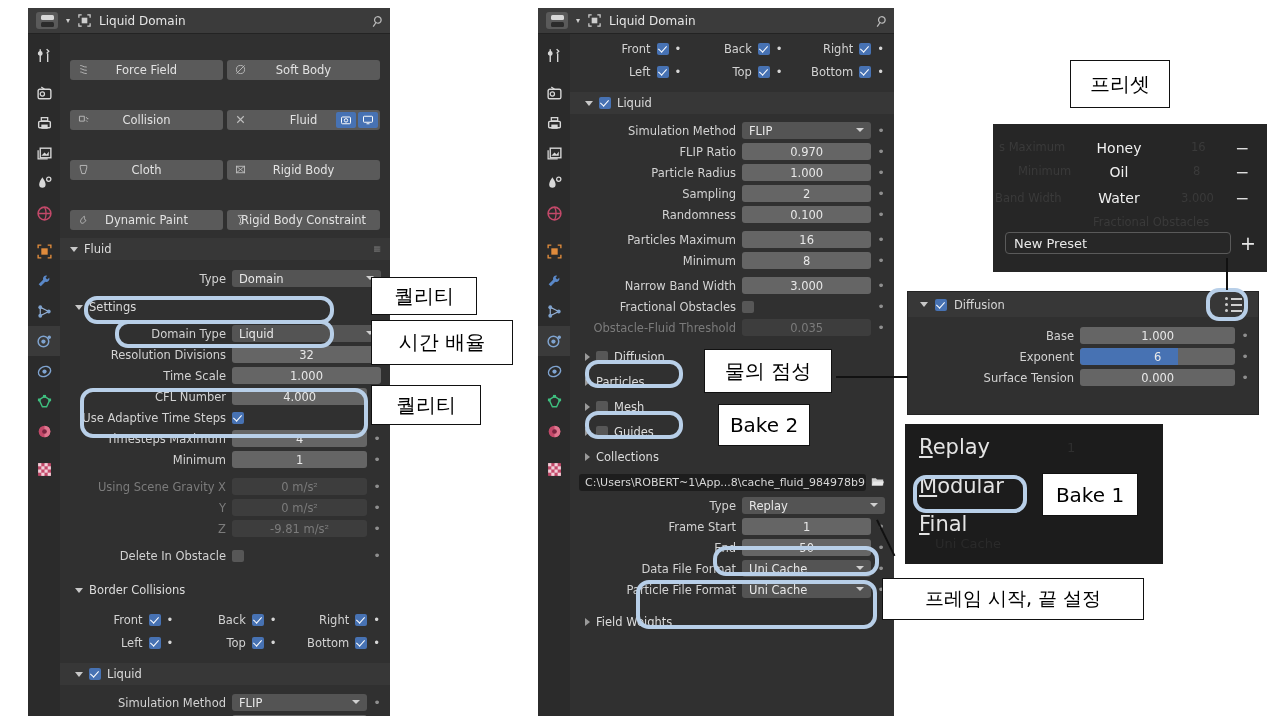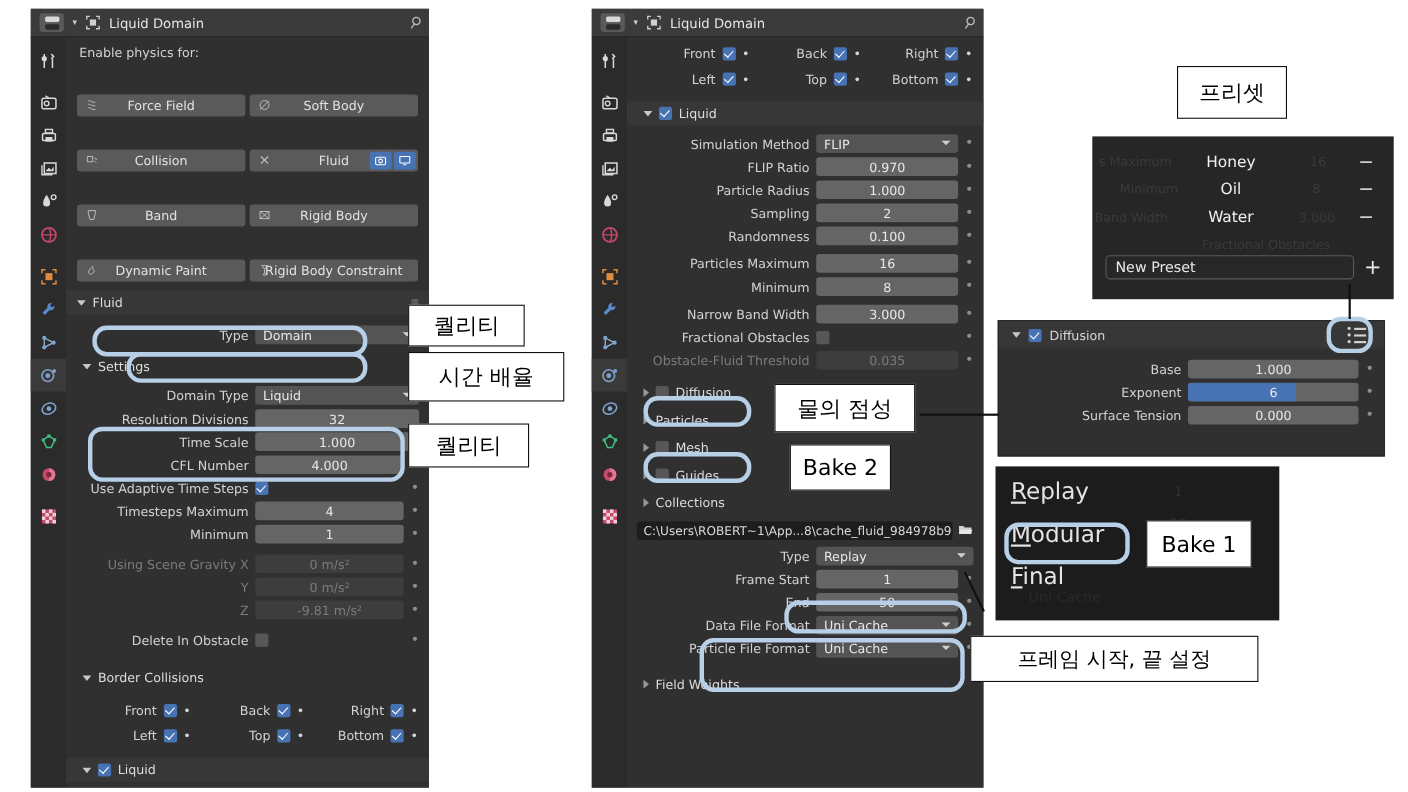--- a/index.html
+++ b/index.html
@@ -280,7 +280,6 @@
 
     <div class="content">
 
-      <div class="ep-label">Enable physics for:</div>
 
       <div class="ep-grid">
         <div class="ep-btn">

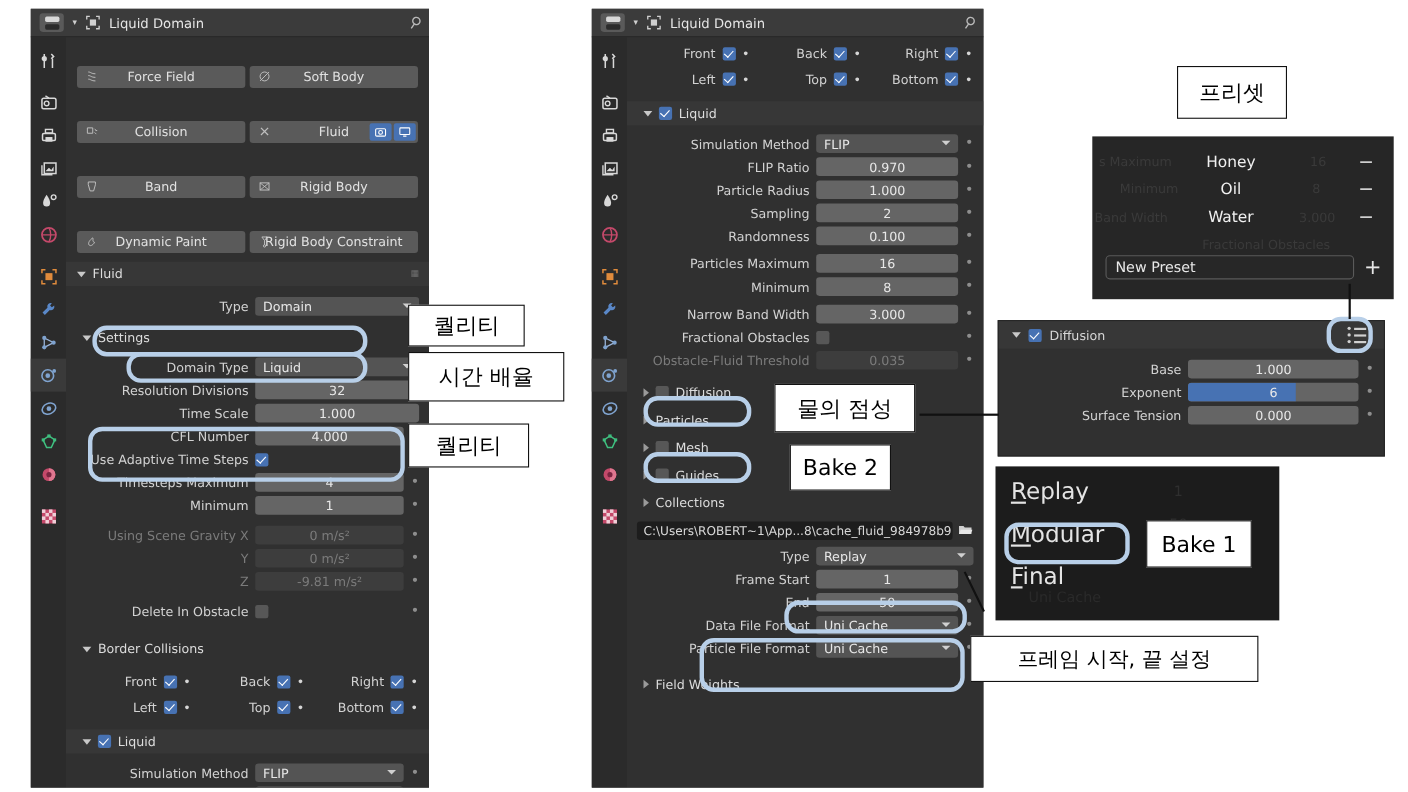--- a/index.html
+++ b/index.html
@@ -328,7 +328,7 @@
           <span class="ic"><svg viewBox="0 0 16 16">
                 <path d="M4 3h8v3l-2 7H6L4 6z" fill="none" stroke="#d0d0d0" stroke-width="1.1"></path>
               </svg></span>
-          <span class="t">Band</span>
+          <span class="t">Cloth</span>
         </div>
         <div class="ep-btn">
           <span class="ic"><svg viewBox="0 0 16 16">

